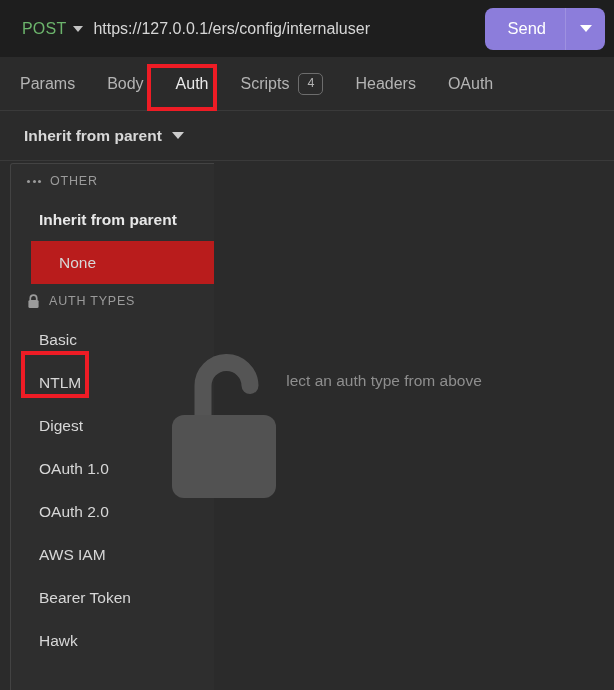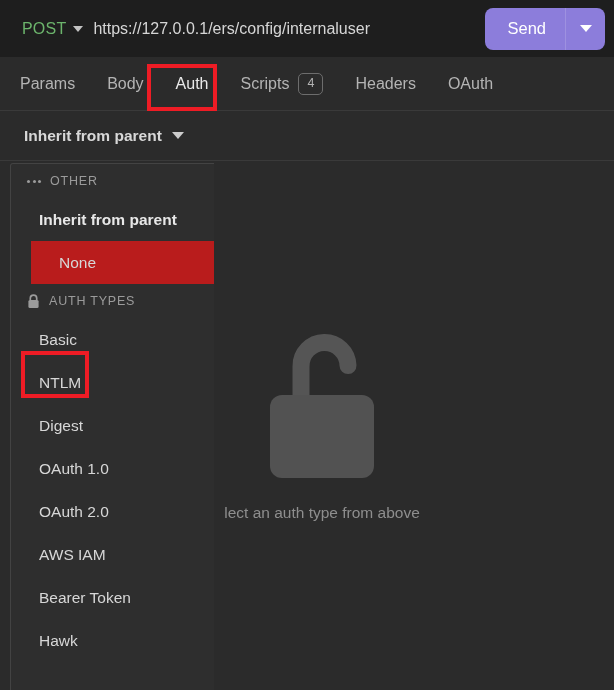--- a/index.html
+++ b/index.html
@@ -223,8 +223,7 @@
     position: relative;
     left: -92px;
     display: flex;
-    flex-direction: column;
-    align-items: center;
+    flex-direction: row;
   }
   .empty-caption {
     margin-top: 22px;

